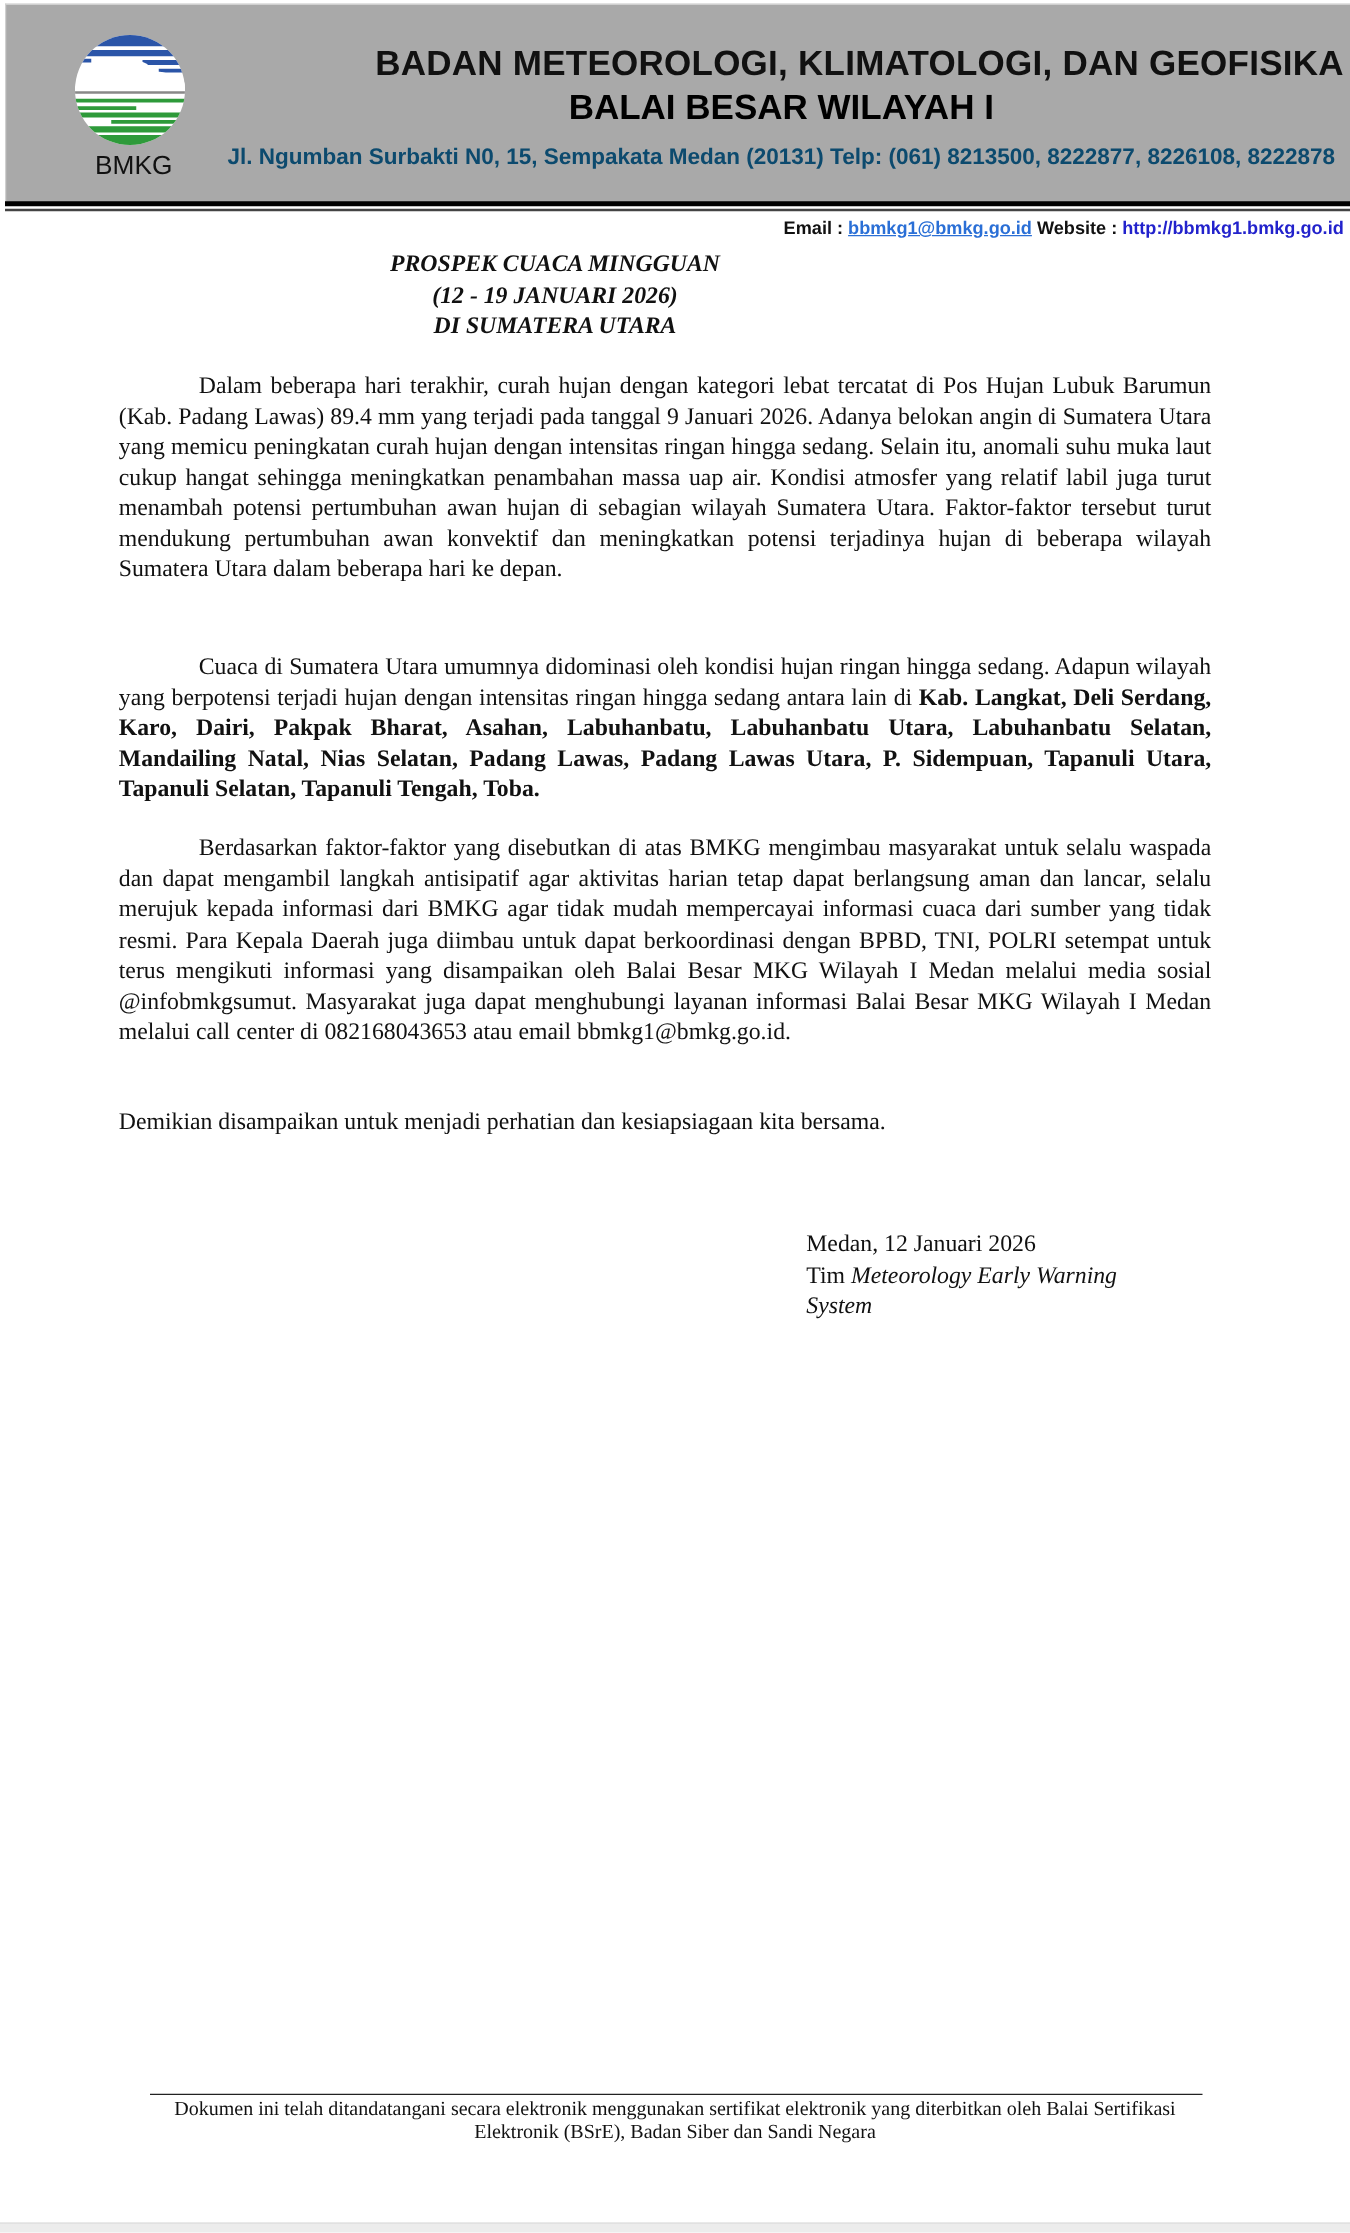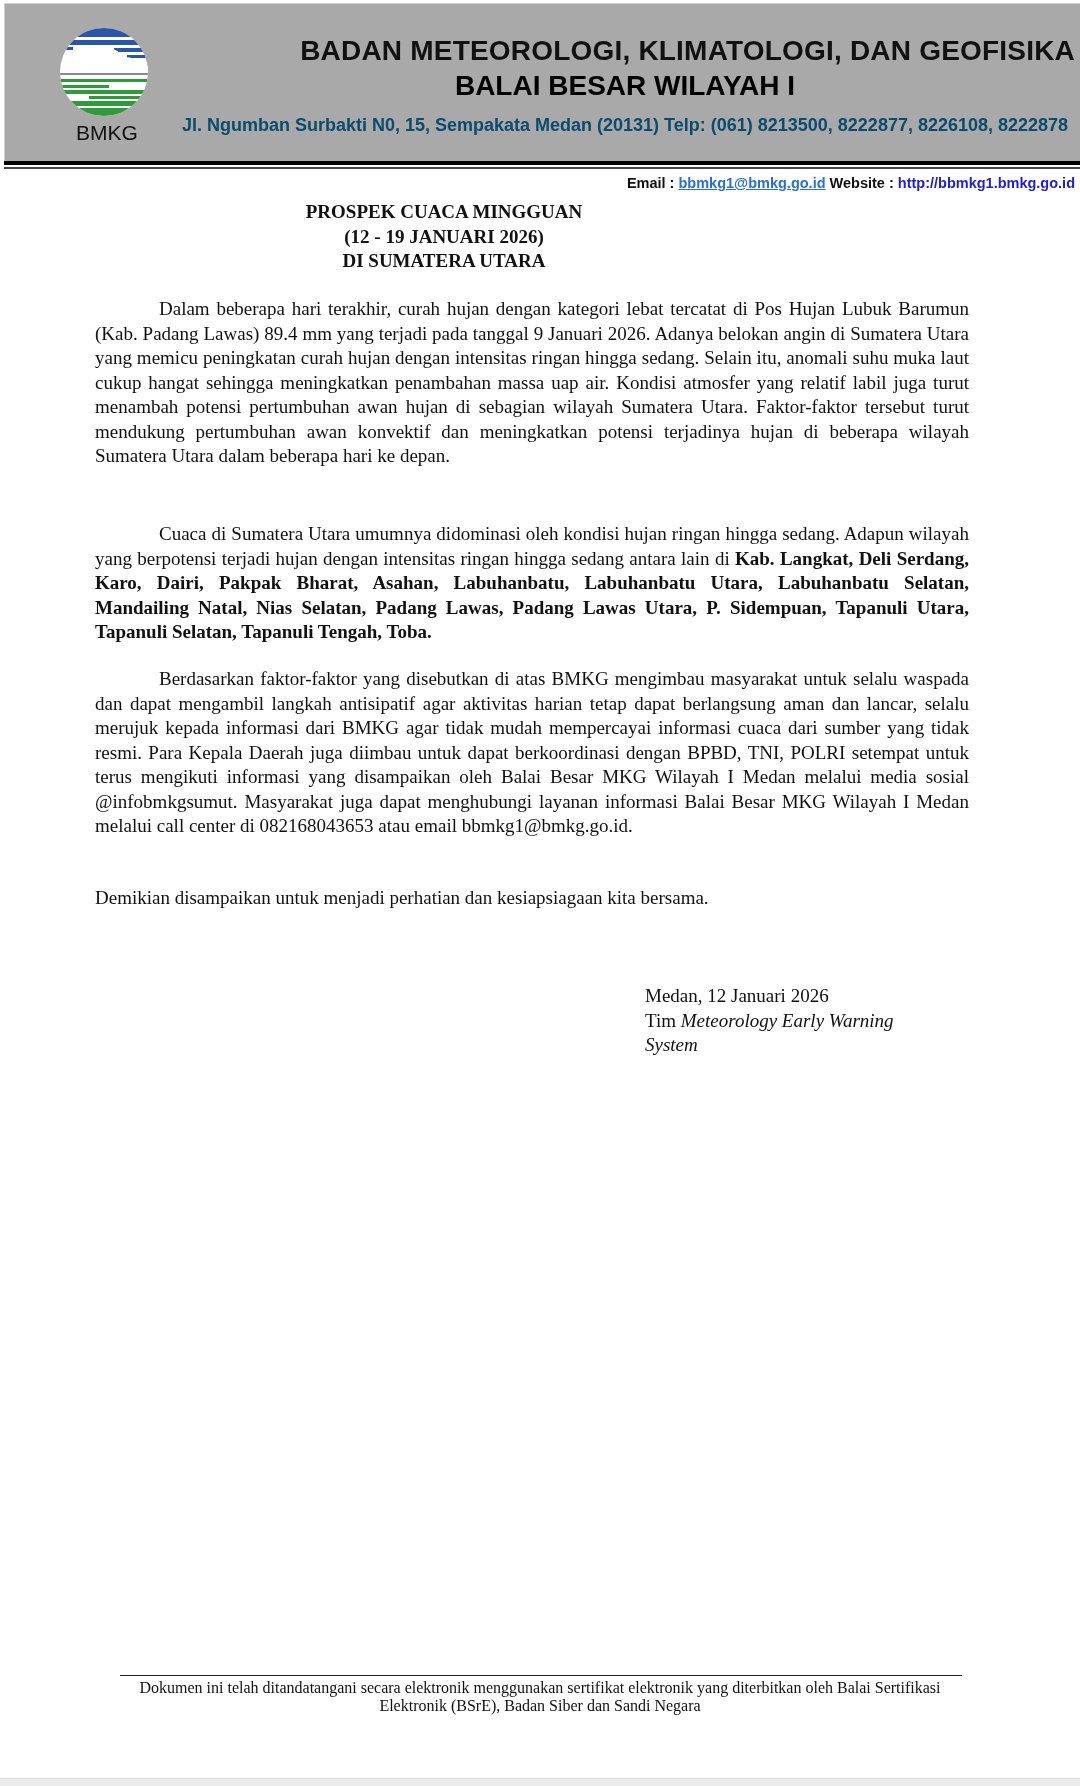--- a/index.html
+++ b/index.html
@@ -40,7 +40,7 @@
 
     .title {
       position: absolute; left: 0; width: 888px; top: 200px; text-align: center;
-      font-weight: bold; font-size: 19px; line-height: 24.5px;
+      font-weight: bold; font-size: 19px; line-height: 24.5px; font-style: italic;
     }
     .para {
       position: absolute; left: 95px; width: 874px; text-align: justify;

